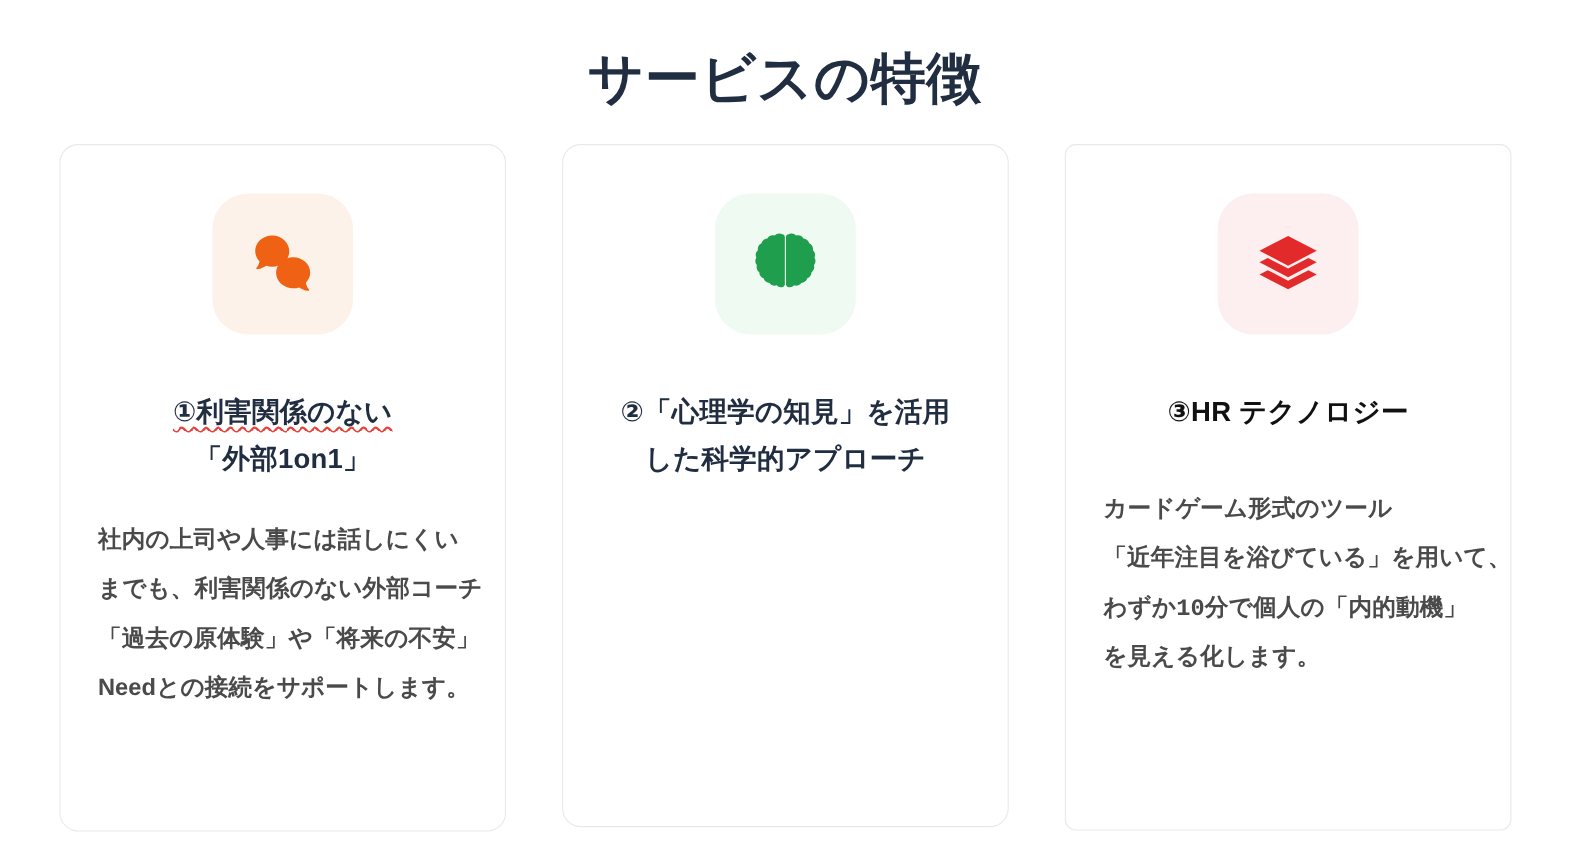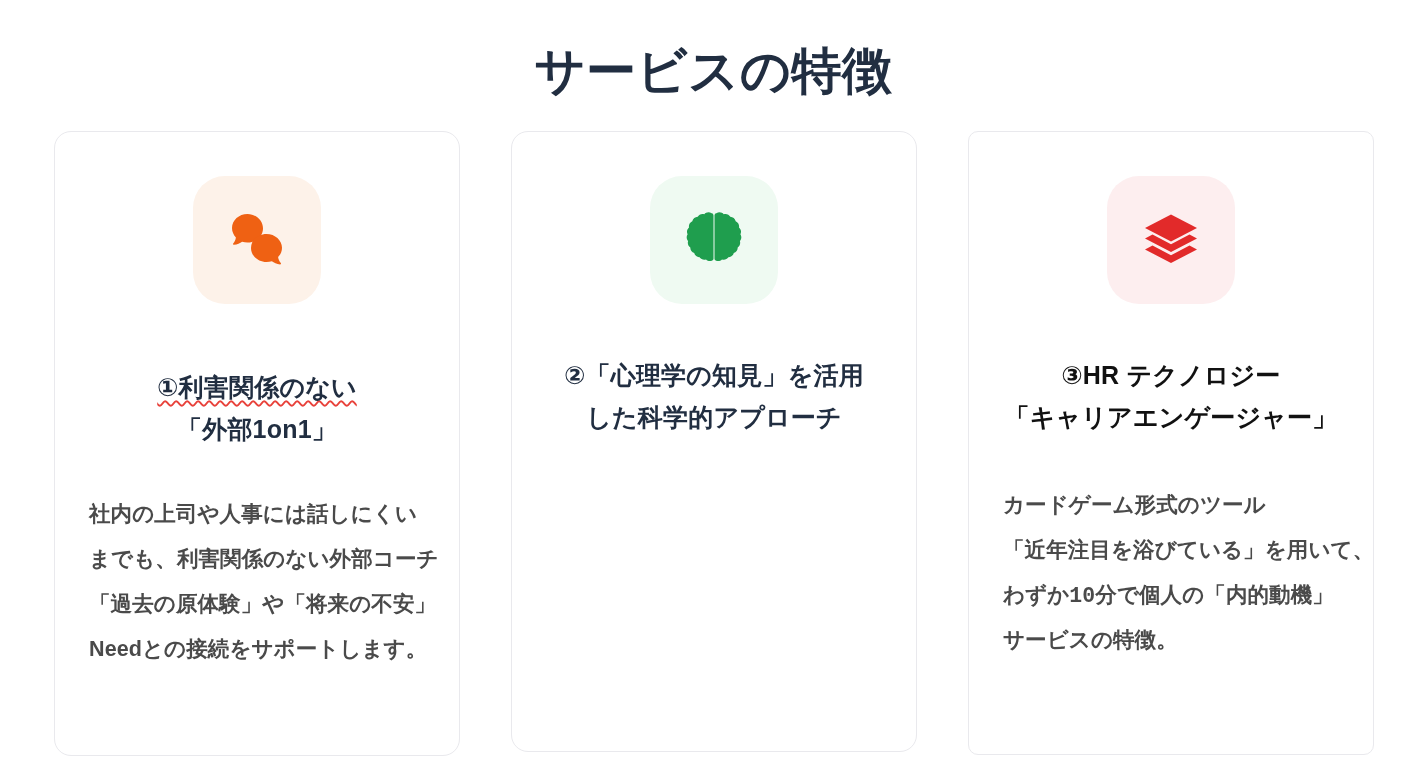--- a/index.html
+++ b/index.html
@@ -56,7 +56,7 @@
     align-items: center;
   }
 
-  .card-1 { height: 625px; gap: 12px; }
+  .card-1 { height: 625px; }
   .card-2 { height: 621px; }
   .card-3 { height: 624px; border-radius: 10px; }
 

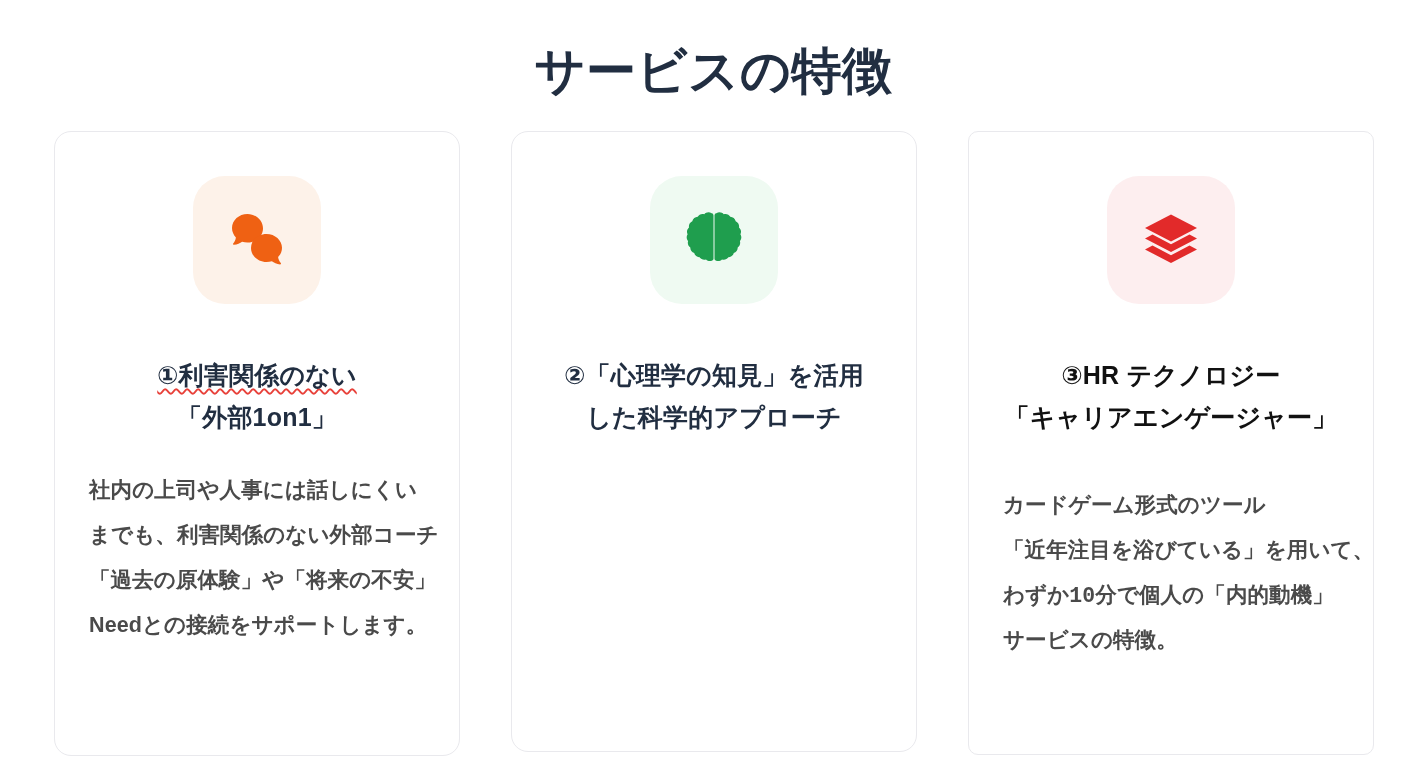--- a/index.html
+++ b/index.html
@@ -182,7 +182,6 @@
 
       <div class="card-heading">
         <span class="heading-line">③HR テクノロジー</span><br>
-        <span class="heading-line">「キャリアエンゲージャー」</span>
       </div>
 
       <div class="card-body">

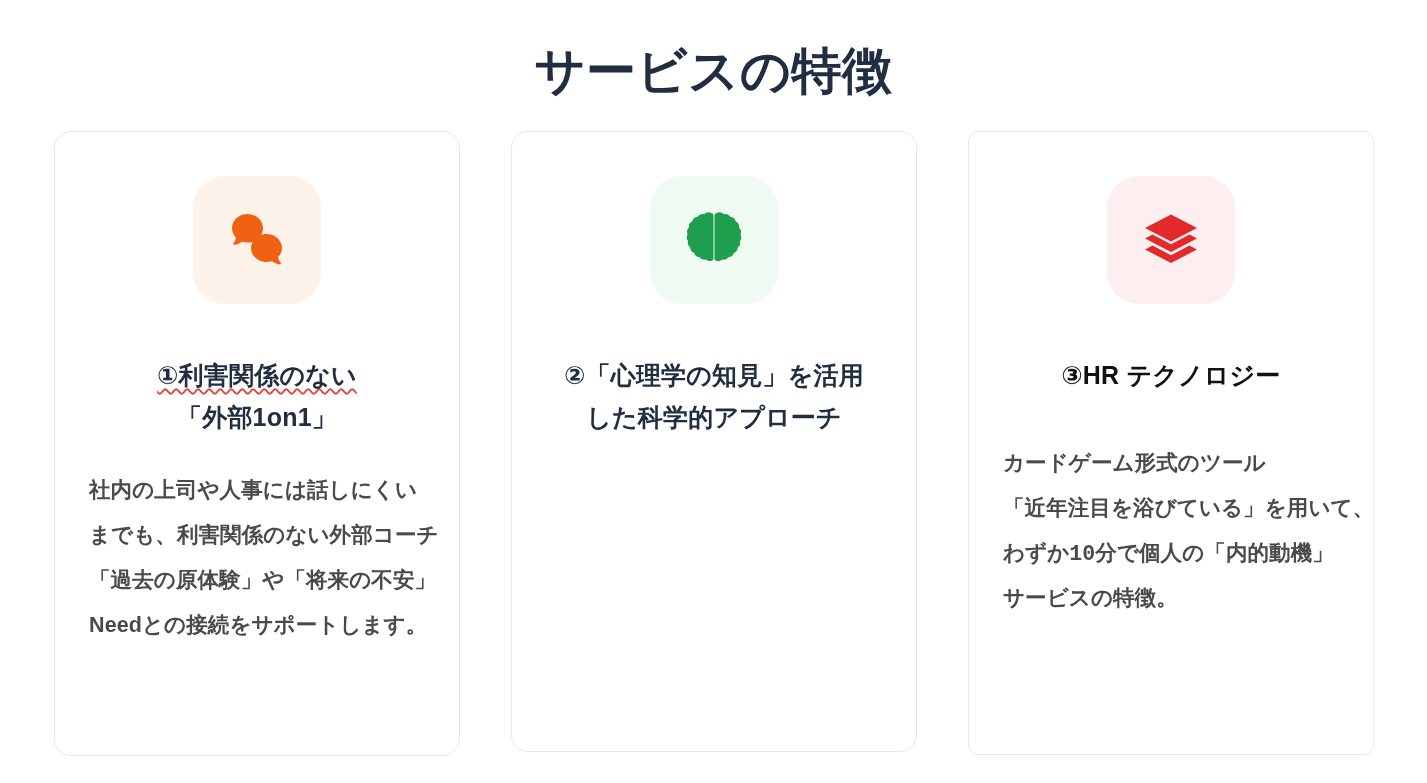--- a/index.html
+++ b/index.html
@@ -188,7 +188,7 @@
         <span class="body-line">カードゲーム形式のツール</span>
         <span class="body-line">「近年注目を浴びている」を用いて、</span>
         <span class="body-line">わずか10分で個人の「内的動機」</span>
-        <span class="body-line">サービスの特徴。</span>
+        <span class="body-line">を見える化します。</span>
       </div>
     </div>
 

